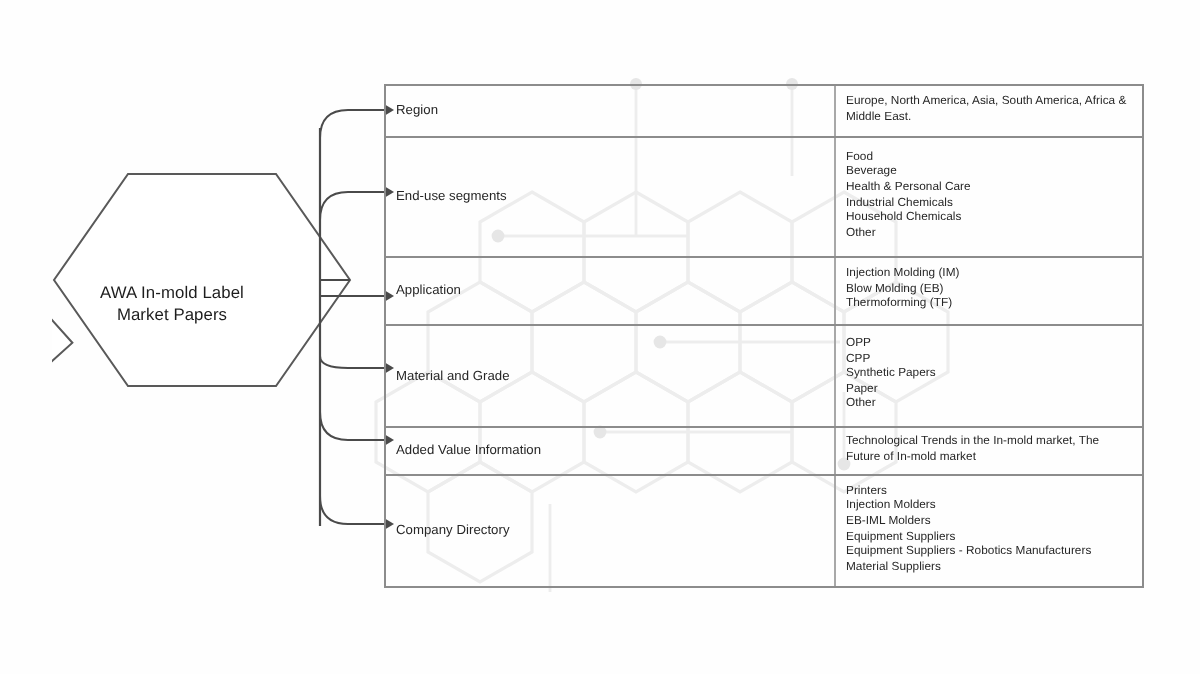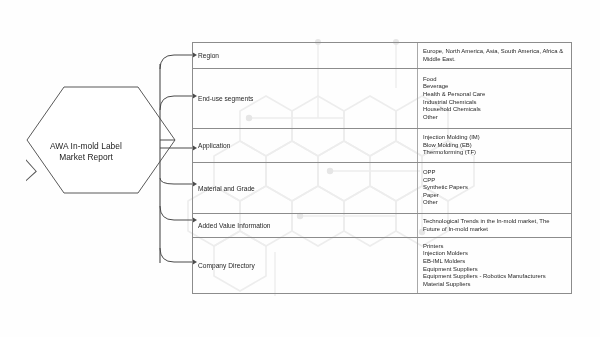--- a/index.html
+++ b/index.html
@@ -171,7 +171,7 @@
   </svg>
   <div id="hex-label">
     <span>AWA In-mold Label</span><br>
-    <span>Market Report</span>
+    <span>Market Papers</span>
   </div>
 
   <svg id="connectors" viewBox="0 0 600 337" xmlns="http://www.w3.org/2000/svg">

